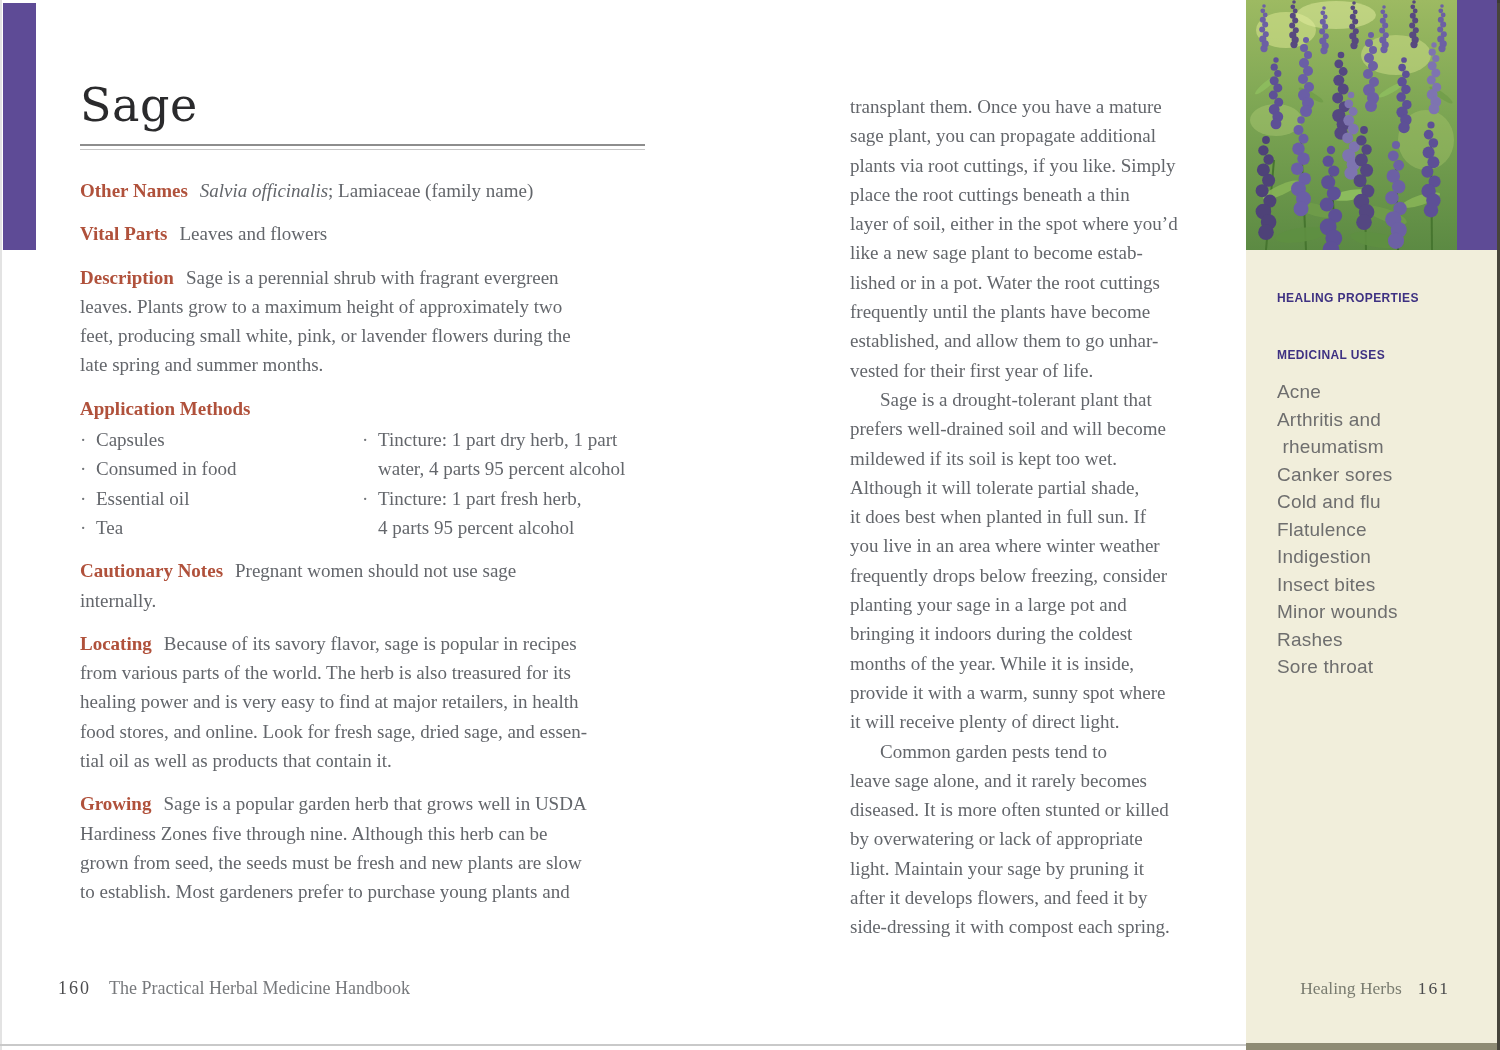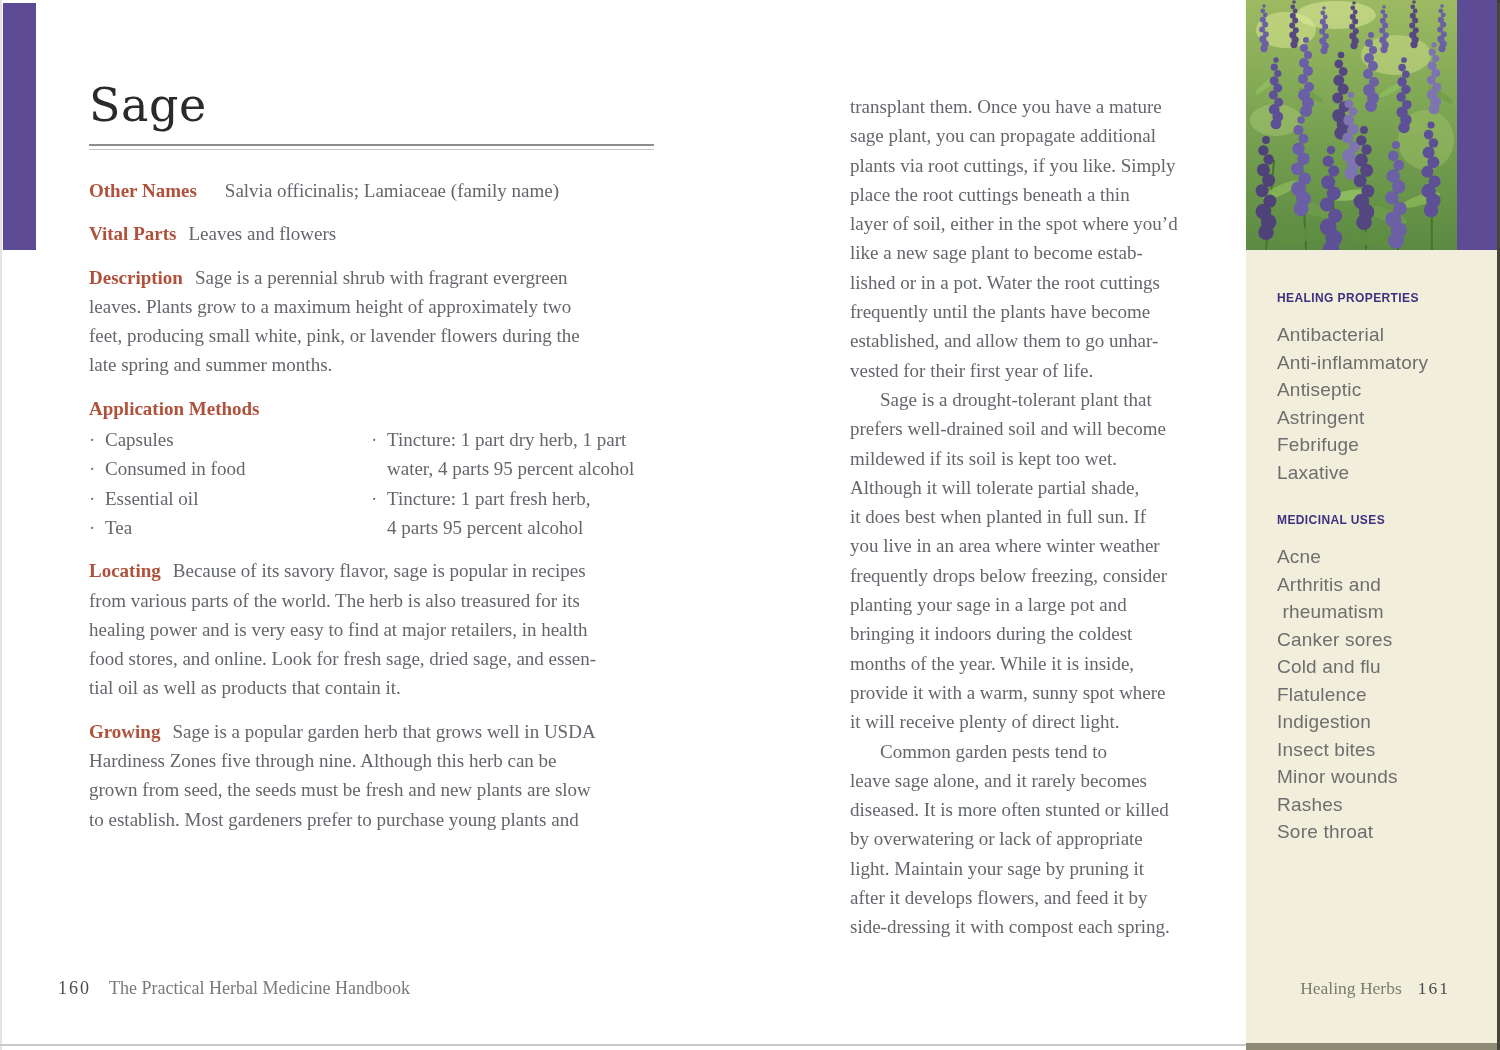--- a/index.html
+++ b/index.html
@@ -17,7 +17,7 @@
   .photo{position:absolute;left:1246px;top:0;width:211px;height:250px;overflow:hidden;}
   .cream{position:absolute;left:1246px;top:250px;width:251px;height:793px;background:#f1eedb;}
   
-  .left-col{position:absolute;left:89px;top:80px;width:565px;}
+  .left-col{position:absolute;left:80px;top:80px;width:565px;}
   .page-title{font-family:"DejaVu Serif",serif;font-size:46px;font-weight:400;color:#2a2a2c;
               margin:0 0 14px 0;line-height:50px;letter-spacing:.5px;}
   .title-rule{height:3px;border-top:2px solid #8d8d8d;border-bottom:1px solid #c6c6c6;margin:0 0 26px 0;}

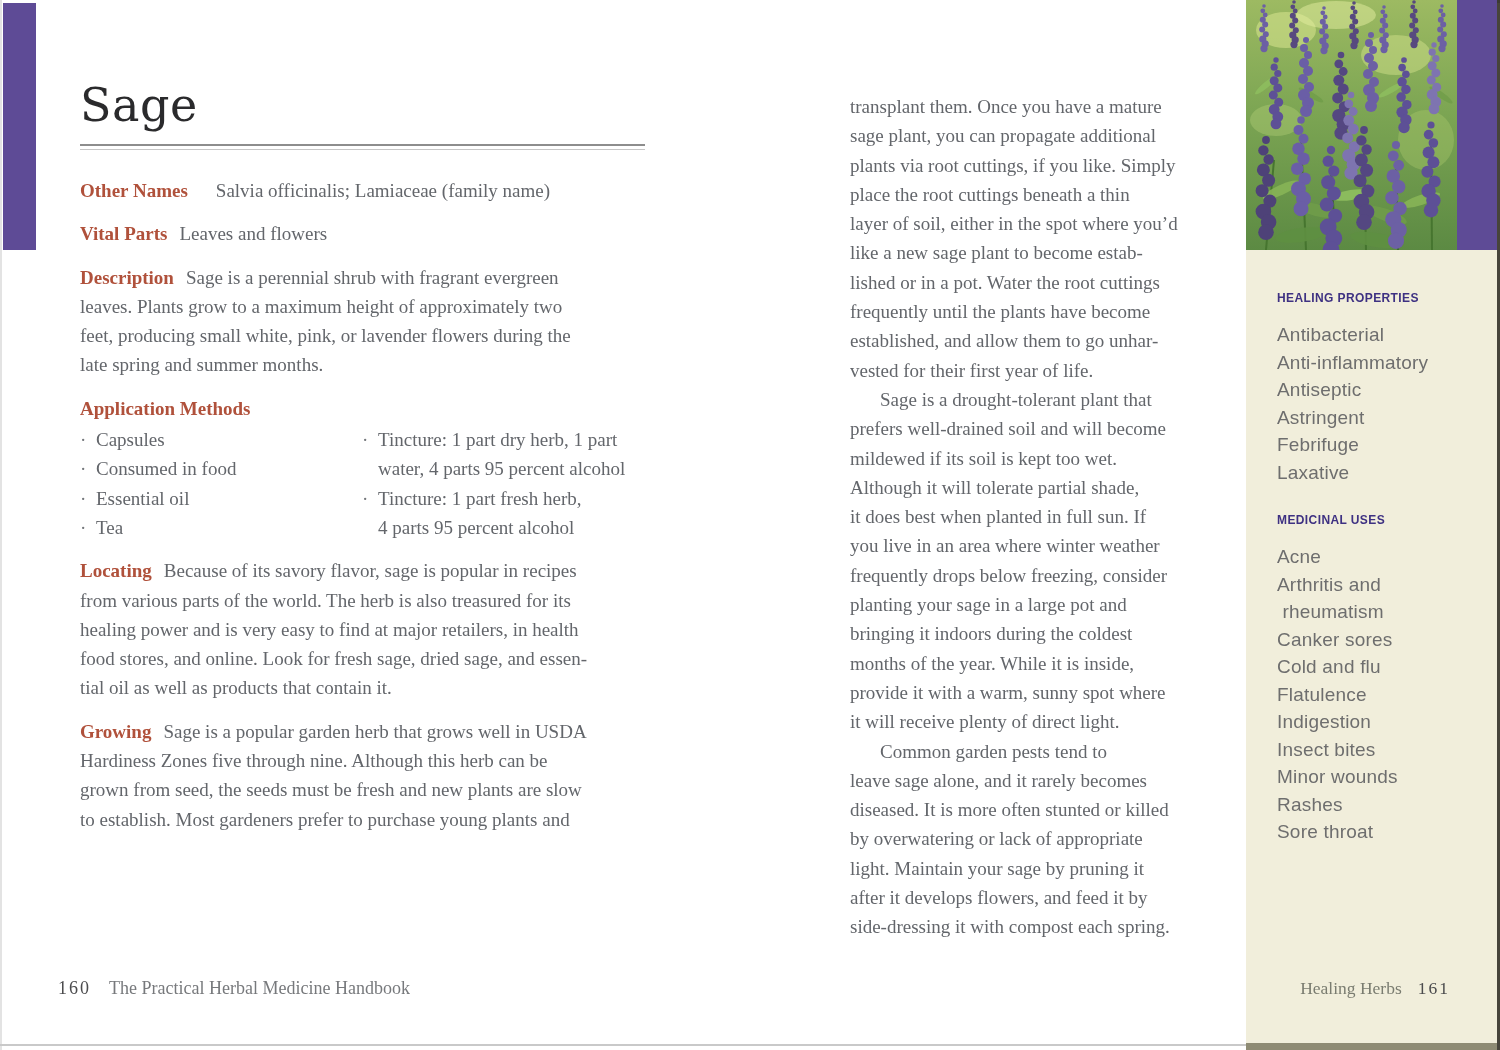--- a/index.html
+++ b/index.html
@@ -23,7 +23,7 @@
   .title-rule{height:3px;border-top:2px solid #8d8d8d;border-bottom:1px solid #c6c6c6;margin:0 0 26px 0;}
   p.body{font-size:19px;line-height:29.3px;color:#63666b;margin:0 0 14px 0;white-space:pre-line;}
   .lbl{font-weight:bold;color:#b0513b;margin-right:12px;}
-  .sci{margin-left:16px;}
+  .sci{font-style:italic;}
   .am-cols{display:flex;margin:2px 0 14px 0;}
   .am-col1{width:282px;}
   .am-col2{width:283px;}

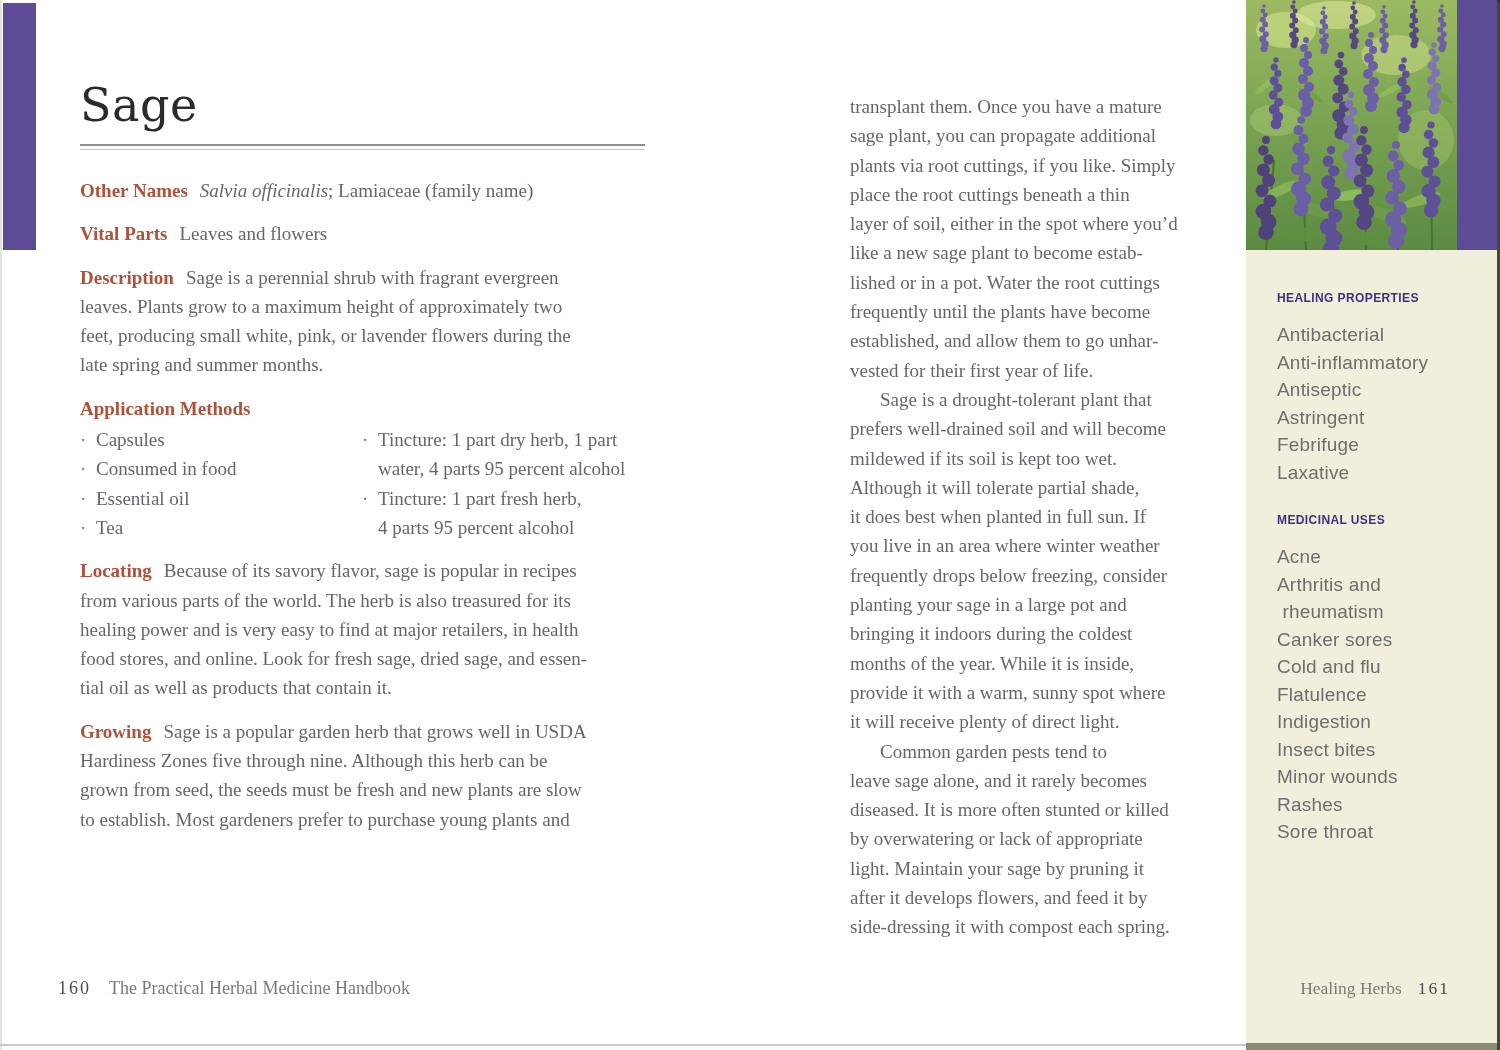--- a/index.html
+++ b/index.html
@@ -228,14 +228,6 @@
 
 <div class="sb">
   <h2 class="sb-h">HEALING PROPERTIES</h2>
-  <ul class="sb-list">
-    <li>Antibacterial</li>
-    <li>Anti-inflammatory</li>
-    <li>Antiseptic</li>
-    <li>Astringent</li>
-    <li>Febrifuge</li>
-    <li>Laxative</li>
-  </ul>
   <div class="sb-gap"></div>
   <h2 class="sb-h" style="width:200px;">MEDICINAL USES</h2>
   <ul class="sb-list">

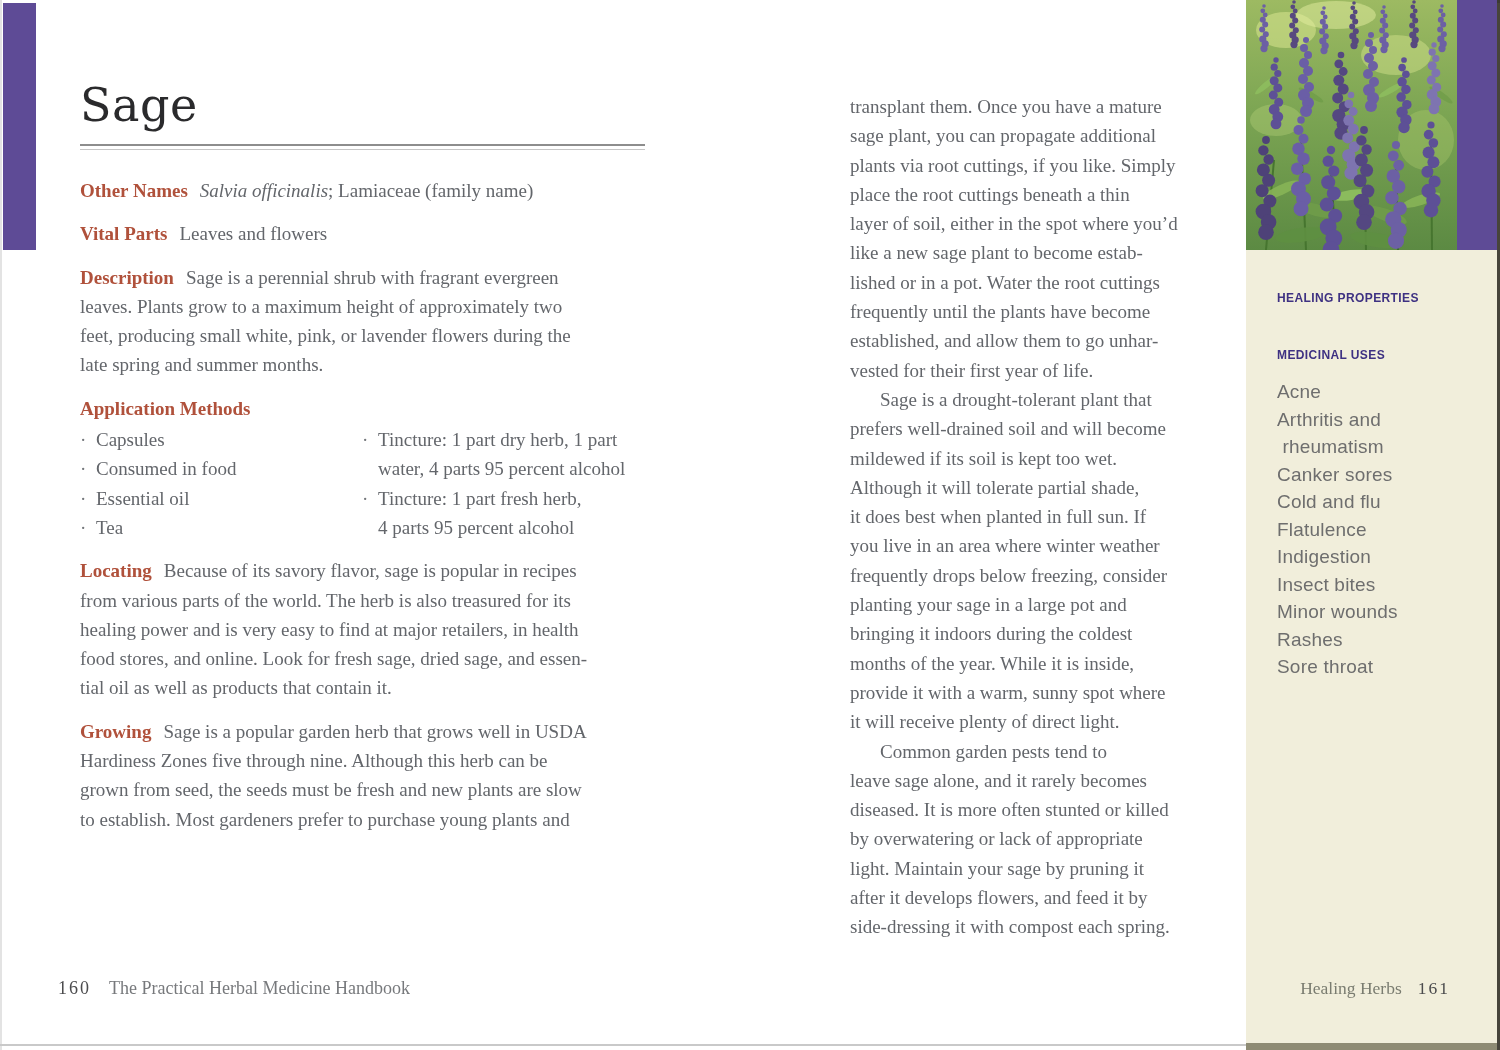--- a/index.html
+++ b/index.html
@@ -181,6 +181,8 @@
     </div>
   </div>
 
+  <p class="body"><span class="lbl">Cautionary Notes</span><span>Pregnant women should not use sage
+internally.</span></p>
 
   <p class="body"><span class="lbl">Locating</span><span>Because of its savory flavor, sage is popular in recipes
 from various parts of the world. The herb is also treasured for its

